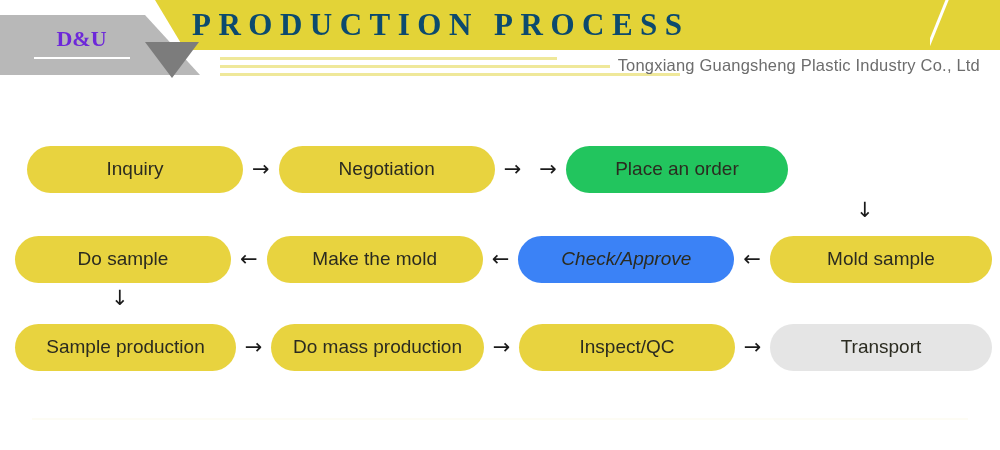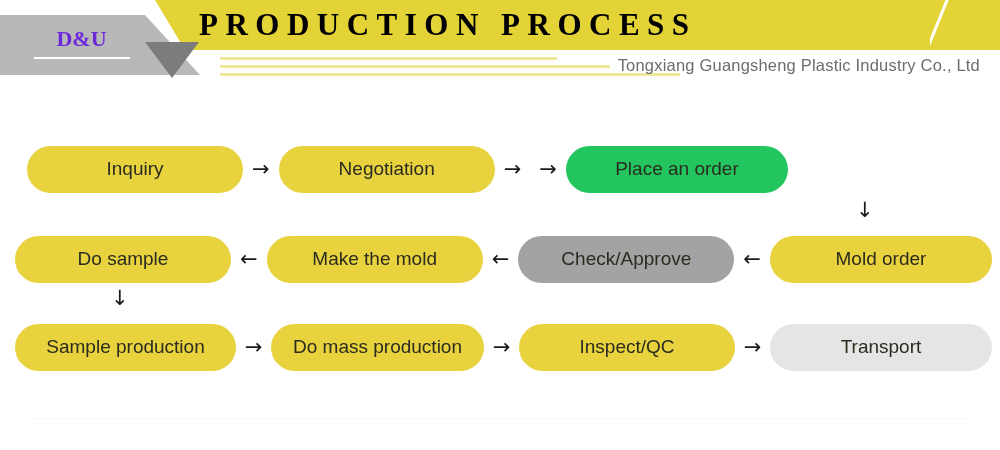--- a/index.html
+++ b/index.html
@@ -59,7 +59,7 @@
 
   .title {
     position: absolute;
-    left: 199px;
+    left: 192px;
     top: 3px;
     height: 44px;
     line-height: 44px;
@@ -67,7 +67,7 @@
     font-size: 31px;
     font-weight: bold;
     letter-spacing: 7.5px;
-    color: #000000;
+    color: #0c4a6e;
     white-space: nowrap;
   }
 

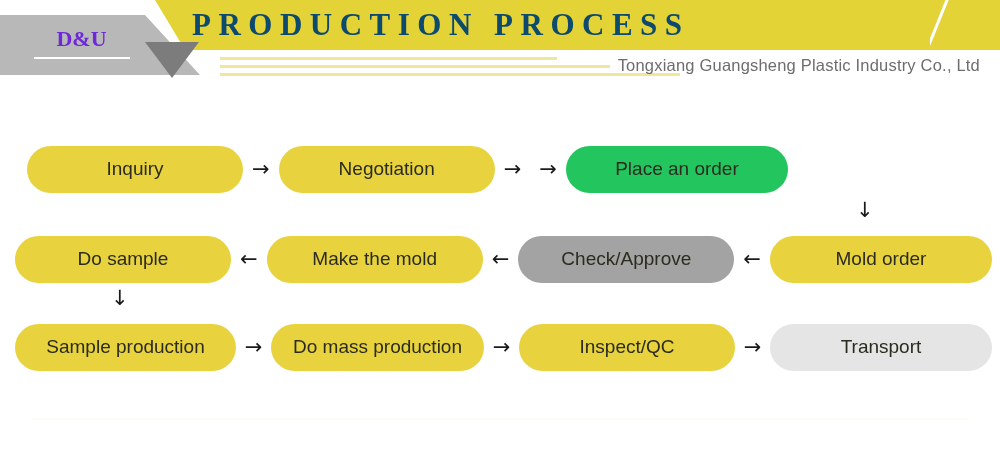--- a/index.html
+++ b/index.html
@@ -241,7 +241,7 @@
       <div class="arrow" style="width: 35.6667px;">←</div>
       <div class="node" style="width: 216px; background: rgb(232, 211, 63); color: rgb(43, 43, 32);">Make the mold</div>
       <div class="arrow" style="width: 35.6667px;">←</div>
-      <div class="node" style="width: 216px; background: #a3a3a3; color: rgb(43, 43, 32);">Check/Approve</div>
+      <div class="node" style="width: 216px; background: #3b82f6; color: rgb(43, 43, 32); font-style: italic;">Check/Approve</div>
       <div class="arrow" style="width: 35.6667px;">←</div>
       <div class="node" style="width: 222px; background: rgb(232, 211, 63); color: rgb(43, 43, 32);">Mold order</div>
     </div>

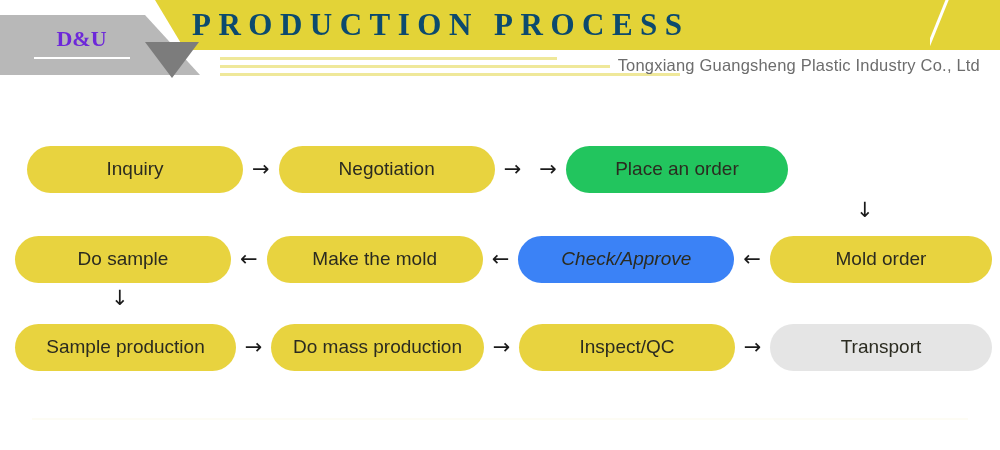--- a/index.html
+++ b/index.html
@@ -243,7 +243,7 @@
       <div class="arrow" style="width: 35.6667px;">←</div>
       <div class="node" style="width: 216px; background: #3b82f6; color: rgb(43, 43, 32); font-style: italic;">Check/Approve</div>
       <div class="arrow" style="width: 35.6667px;">←</div>
-      <div class="node" style="width: 222px; background: rgb(232, 211, 63); color: rgb(43, 43, 32);">Mold order</div>
+      <div class="node" style="width: 222px; background: rgb(232, 211, 63); color: rgb(43, 43, 32);">Mold sample</div>
     </div>
   <div class="row row-3">
       <div class="spacer-left"></div>

